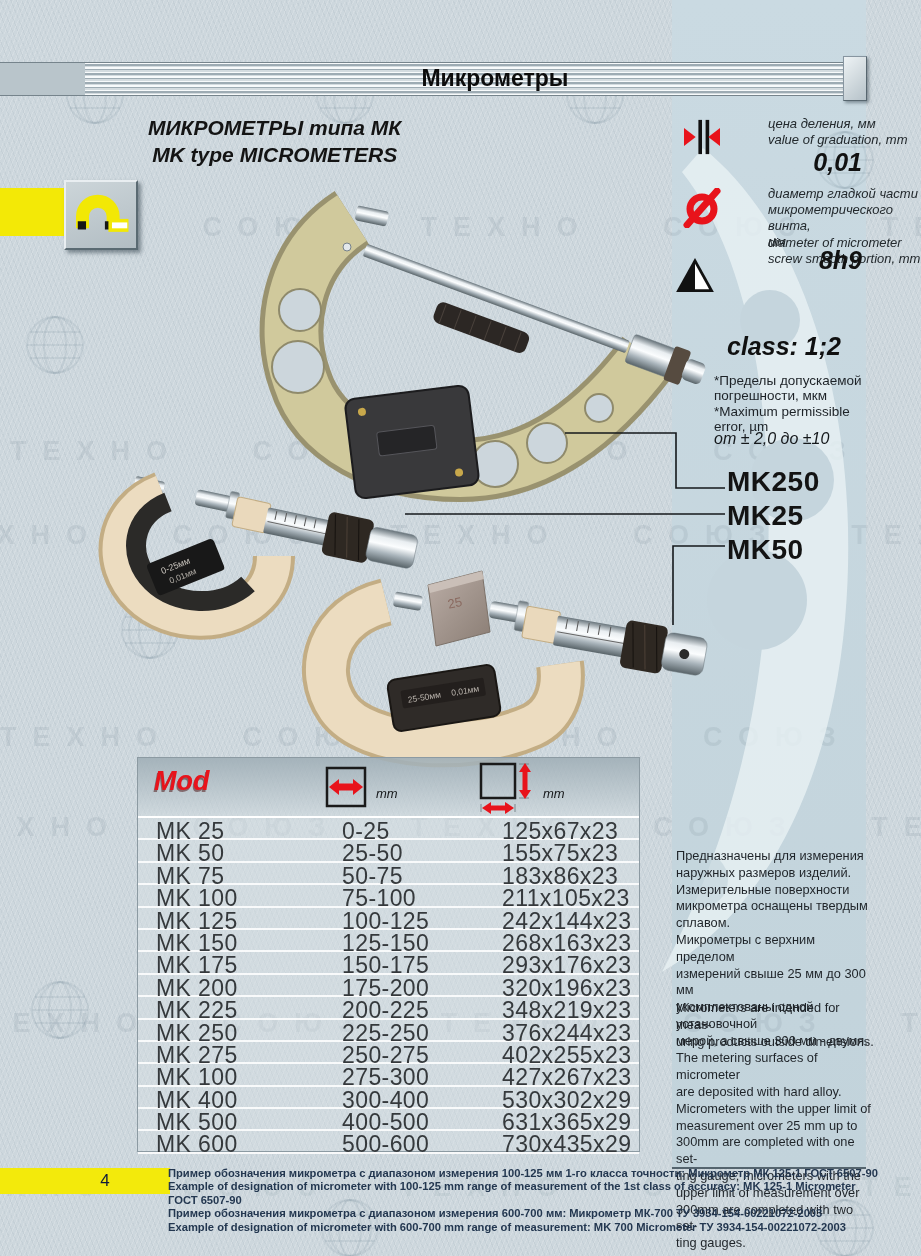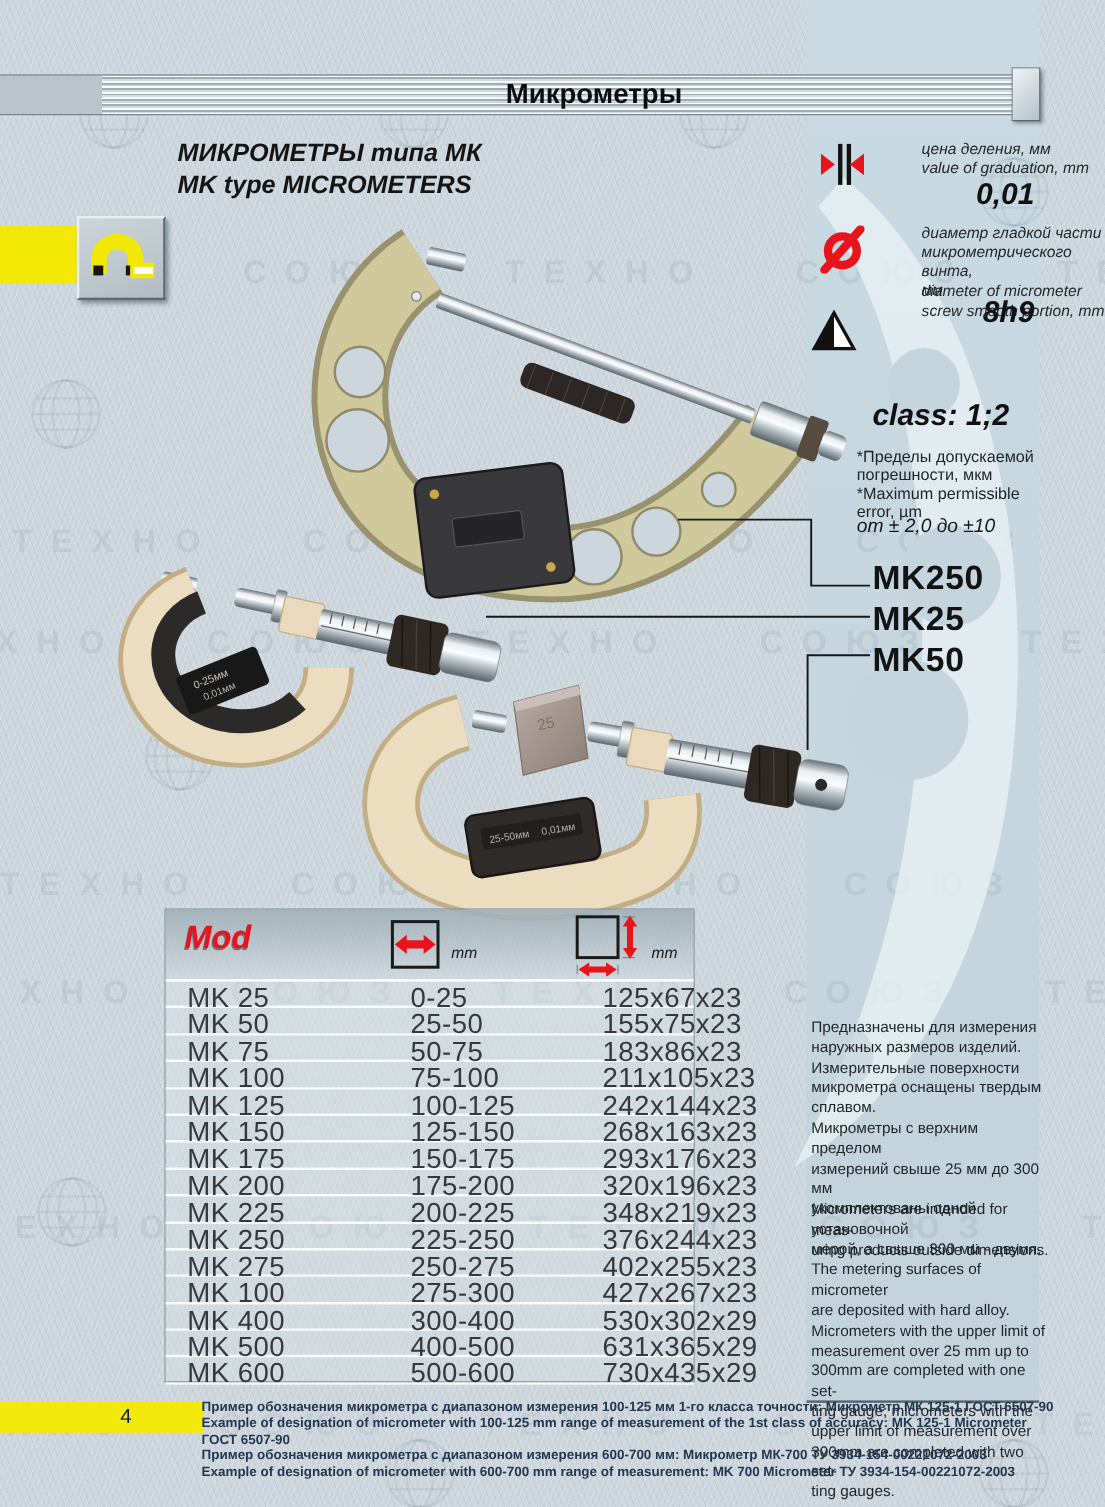--- a/index.html
+++ b/index.html
@@ -27,7 +27,7 @@
     border:1px solid #8795a0;border-right-color:#57666f;border-bottom-color:#57666f;
     box-shadow:2px 2px 3px rgba(40,55,65,.45);}
   .tblock{position:absolute;left:148px;top:114px;z-index:4;font-size:21px;font-weight:bold;
-    font-style:italic;line-height:27px;color:#141414;}
+    font-style:italic;line-height:27px;color:#141414;text-align:center;}
   .logo-bar{position:absolute;left:0;top:188px;width:64px;height:48px;background:#f3e906;z-index:4;}
   .logo-sq{position:absolute;left:64px;top:180px;width:70px;height:66px;z-index:4;
     background:linear-gradient(160deg,#ccd5d9,#b2bdc3);

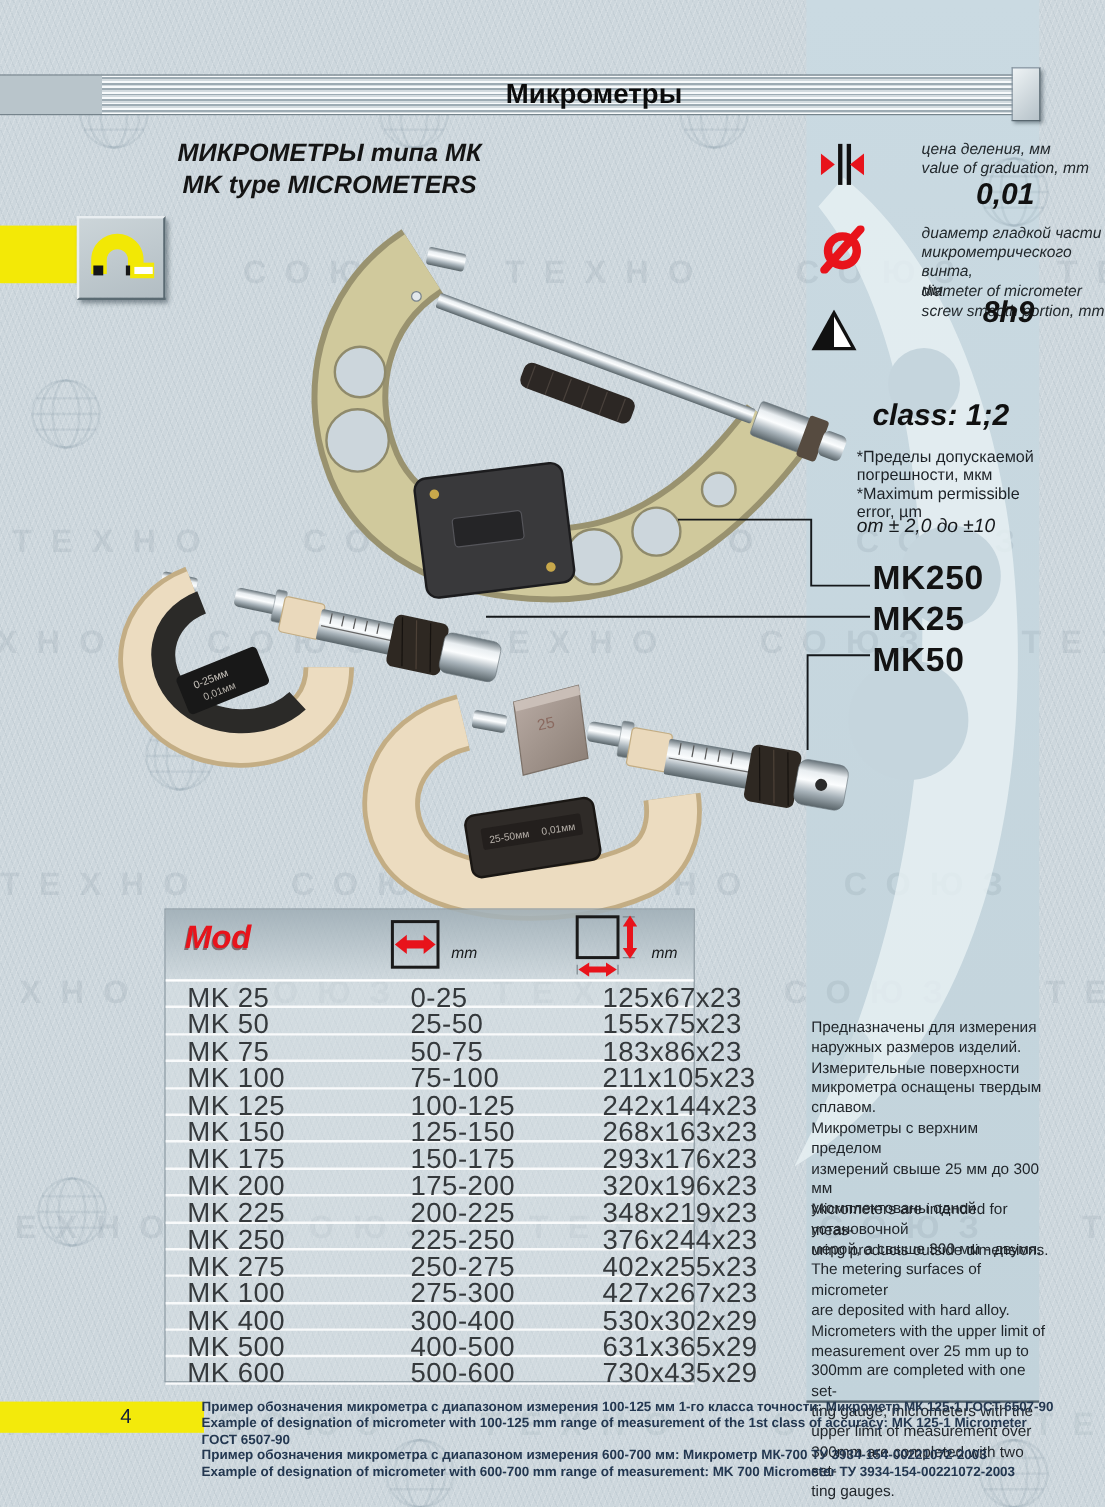--- a/index.html
+++ b/index.html
@@ -44,7 +44,7 @@
   .noteval{position:absolute;left:714px;top:430px;z-index:4;font-size:16px;font-weight:normal;
     font-style:italic;color:#15181b;}
   .model{position:absolute;left:727px;z-index:4;font-size:28px;font-weight:bold;color:#131313;letter-spacing:.5px;}
-  .tbl{position:absolute;left:137px;top:757px;width:442px;height:395px;z-index:4;
+  .tbl{position:absolute;left:137px;top:757px;width:503px;height:395px;z-index:4;
     border:1px solid #8c9aa2;box-sizing:border-box;
     background:linear-gradient(180deg, rgba(160,175,183,.9), rgba(214,223,227,.55) 16%, rgba(216,224,228,.35));}
   .thead{position:relative;height:58px;border-bottom:2px solid #fff;}

